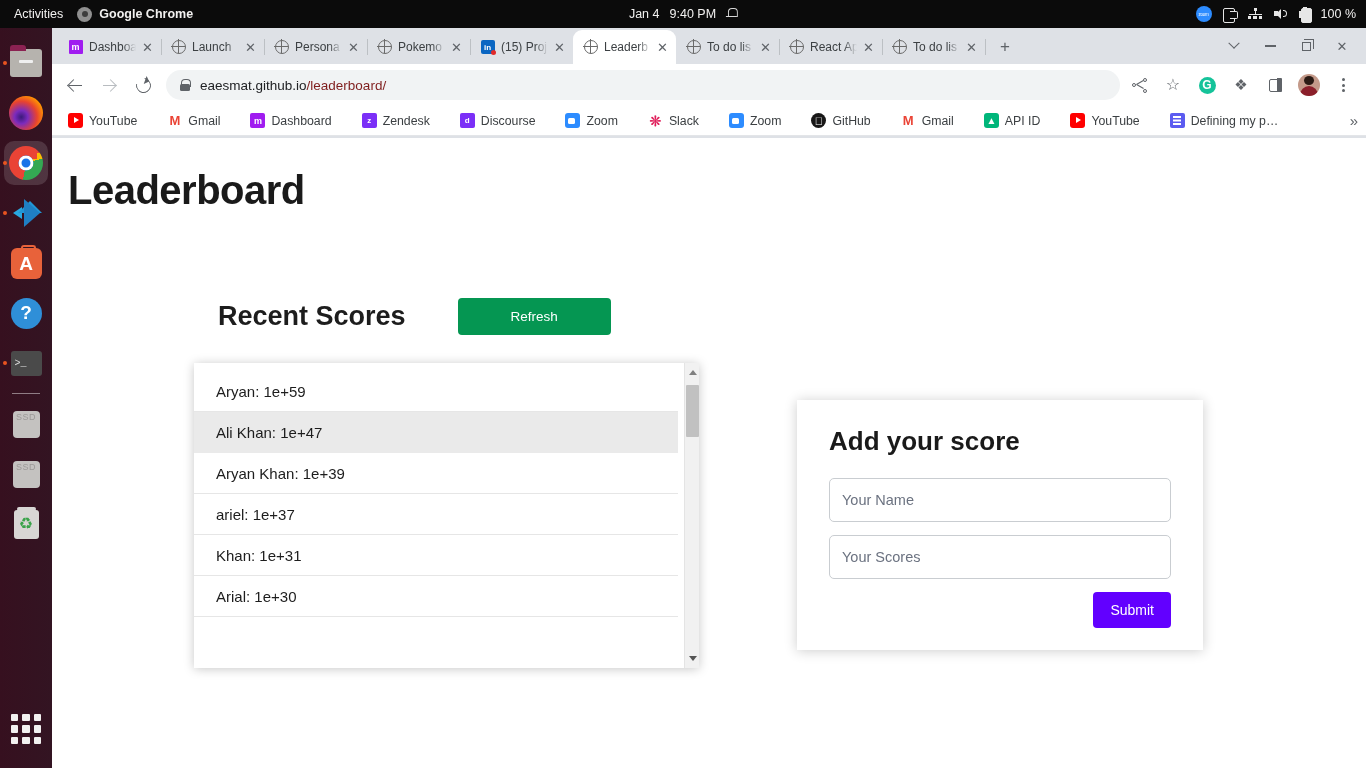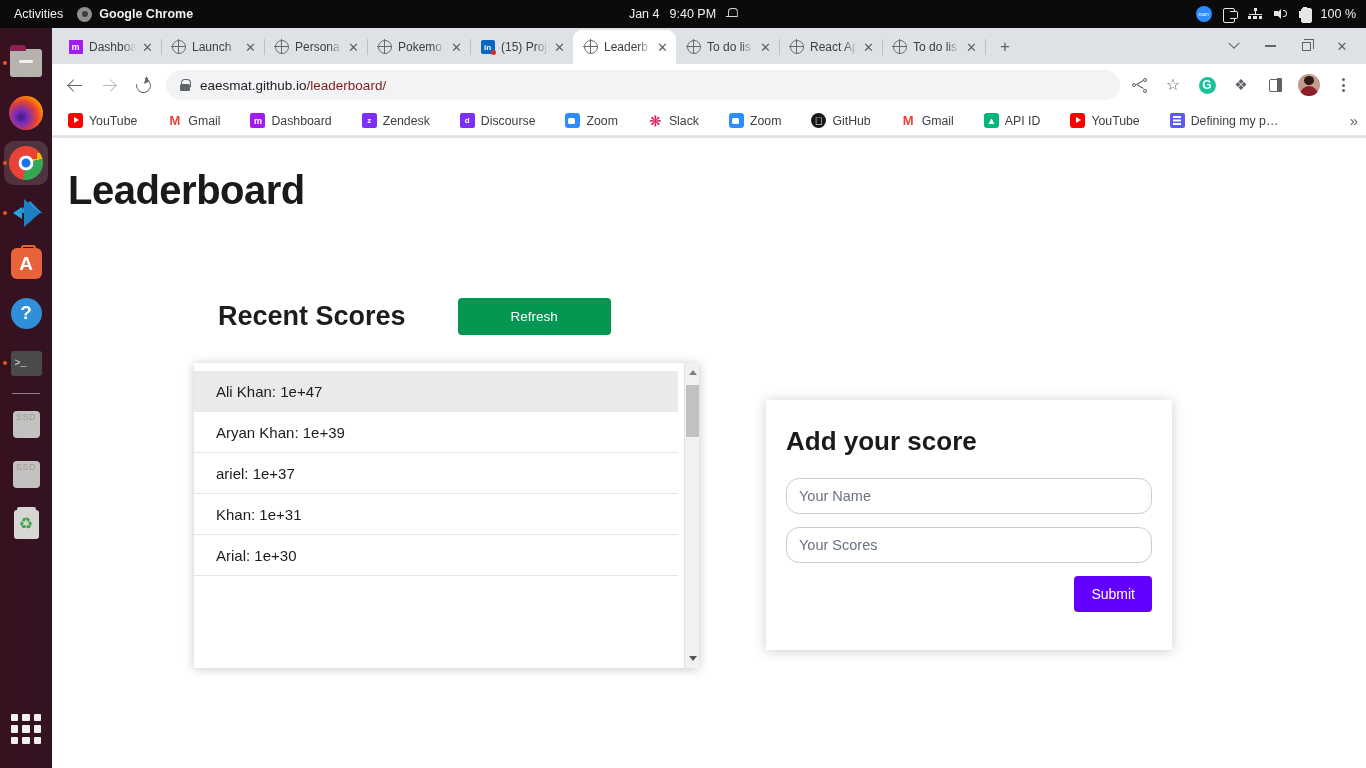--- a/index.html
+++ b/index.html
@@ -572,6 +572,7 @@
 
     <div id="scorebox">
       <div id="scorelist">
+        <div class="score-row">Aryan: 1e+59</div>
         <div class="score-row alt">Ali Khan: 1e+47</div>
         <div class="score-row">Aryan Khan: 1e+39</div>
         <div class="score-row">ariel: 1e+37</div>

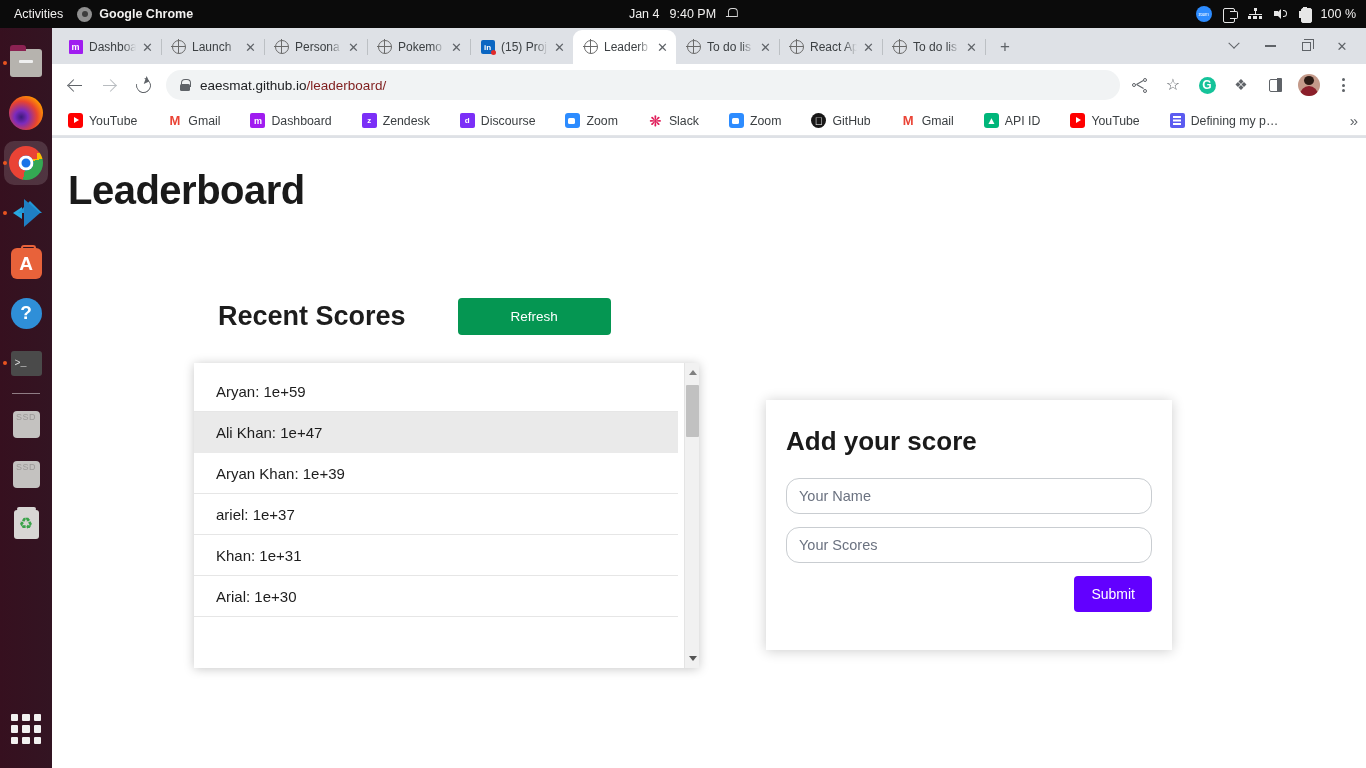--- a/index.html
+++ b/index.html
@@ -251,11 +251,11 @@
   #sb-thumb{position:absolute;left:1px;top:22px;width:13px;height:52px;background:#c1c1c1;border-radius:1px;}
 
   #addcard {
-    position:absolute; left:714px; top:262px;
+    position:absolute; left:745px; top:262px;
     width:406px; height:250px;
     background:#ffffff;
     box-shadow: 0 1px 12px rgba(0,0,0,0.20);
-    padding:26px 20px;
+    padding:26px 32px;
   }
   #addtitle { font-size:26px; font-weight:bold; color:#1a1a1a; margin-bottom:21px; }
   .field {

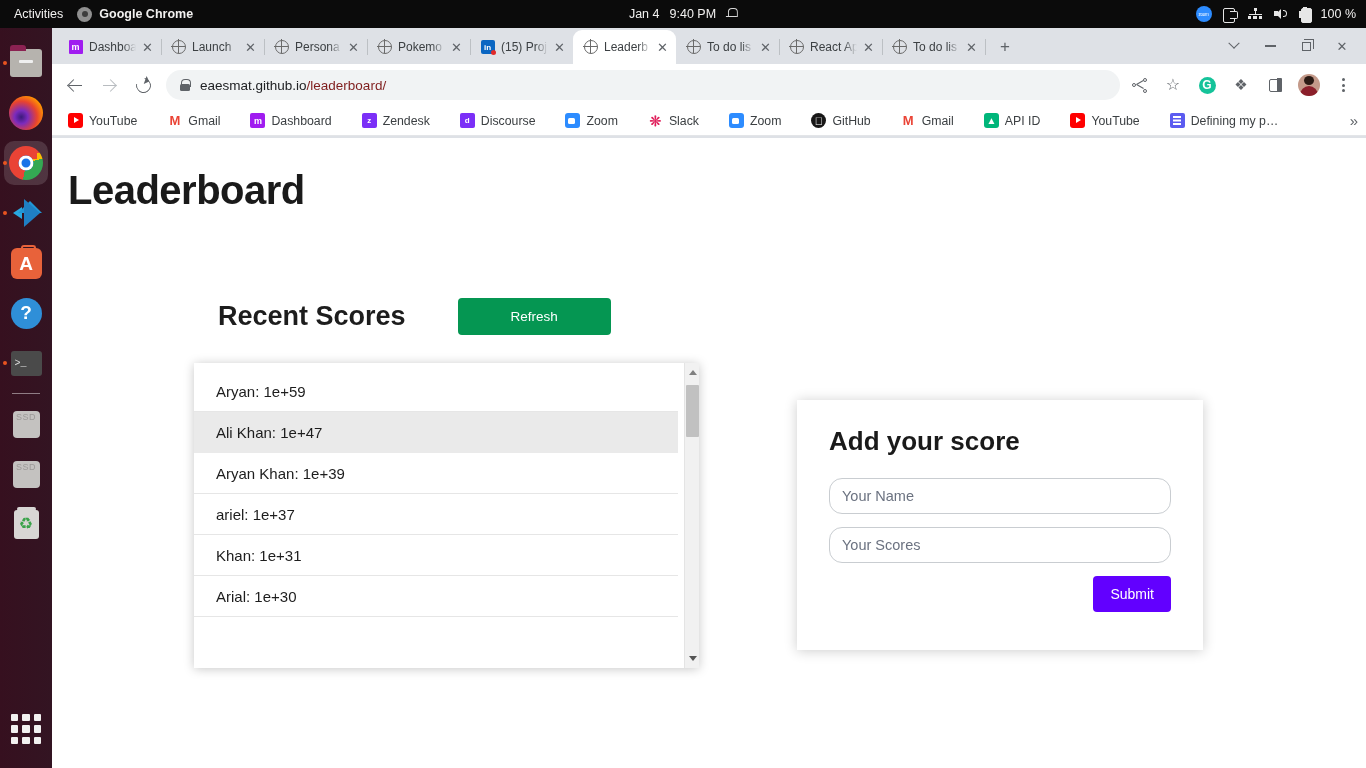--- a/index.html
+++ b/index.html
@@ -259,8 +259,8 @@
   }
   #addtitle { font-size:26px; font-weight:bold; color:#1a1a1a; margin-bottom:21px; }
   .field {
-    width:100%; height:36px;
-    border:1px solid #c9cdd1; border-radius:13px;
+    width:100%; height:44px;
+    border:1px solid #c9cdd1; border-radius:5px;
     padding:0 12px; font-size:14.5px; color:#6b7280;
     font-family:"Liberation Sans", sans-serif;
     outline:none; display:block; margin-bottom:13px;

